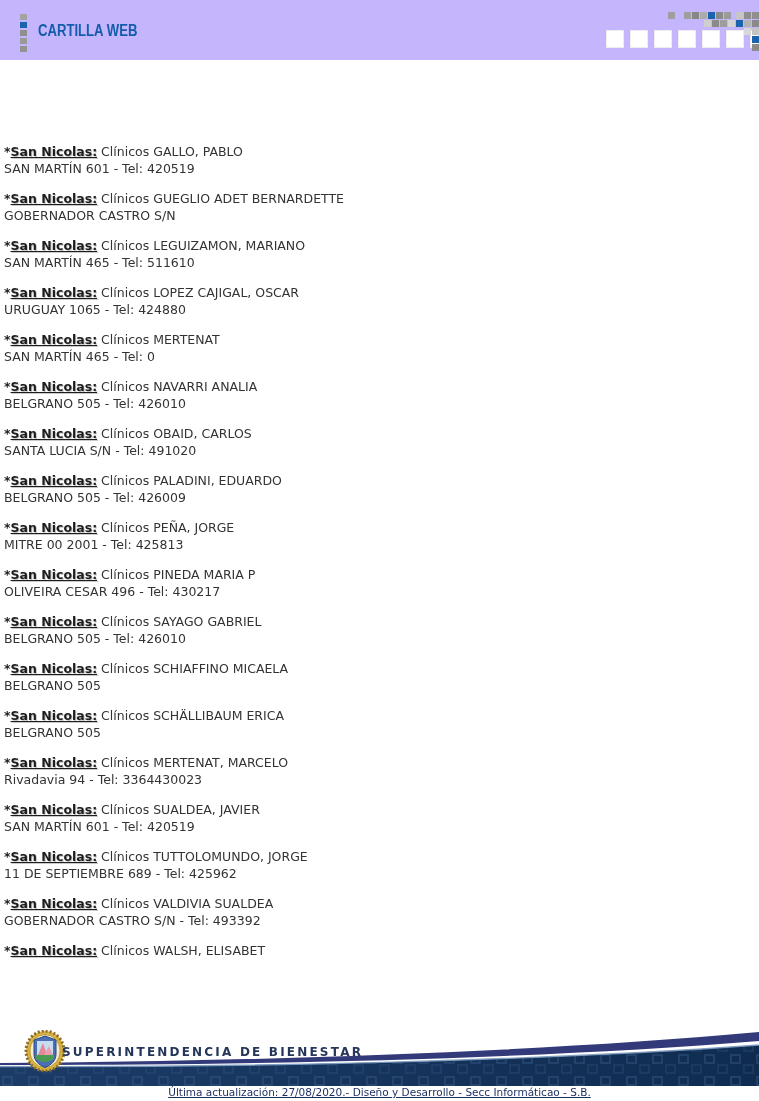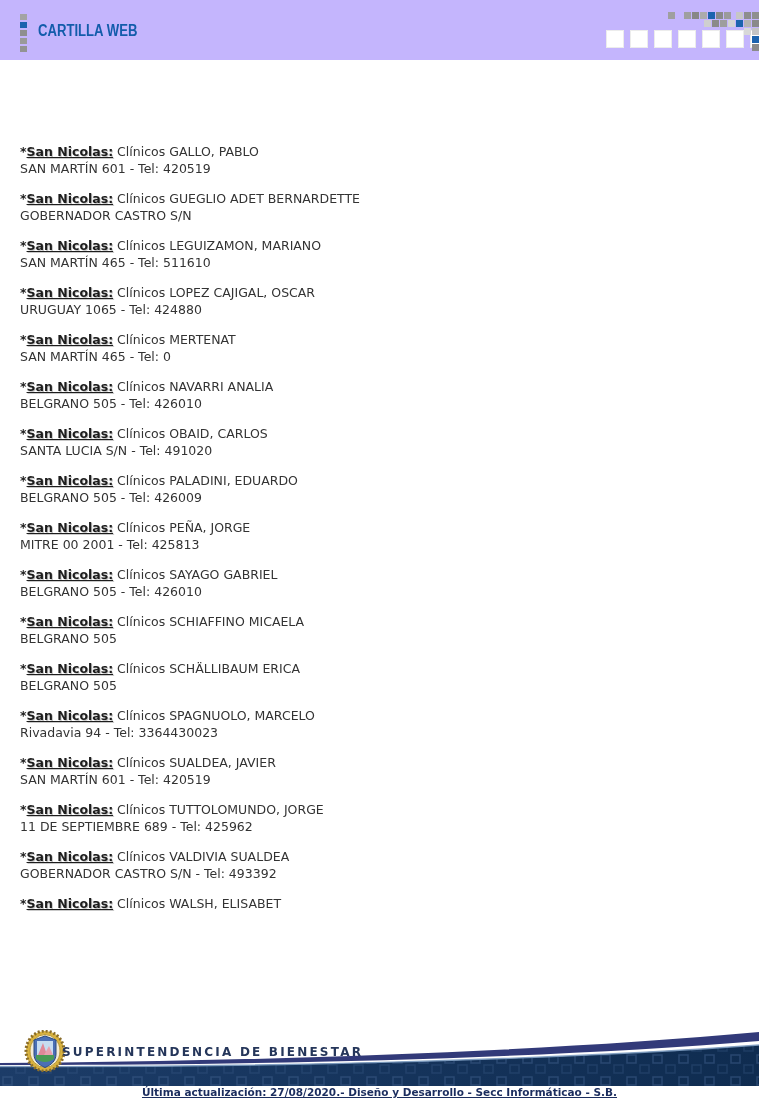--- a/index.html
+++ b/index.html
@@ -23,7 +23,7 @@
   .mosaic .sq{position:absolute;width:7px;height:7px;}
   .mosaic .osq{position:absolute;width:16px;height:16px;border:1px solid #ececec;background:#fff;}
   
-  .content{padding:83px 14px 0 20px;}
+  .content{padding:83px 14px 0 4px;}
   .entry{
     margin:0 0 13px 0;
     font-size:12.5px;line-height:17px;color:#333;

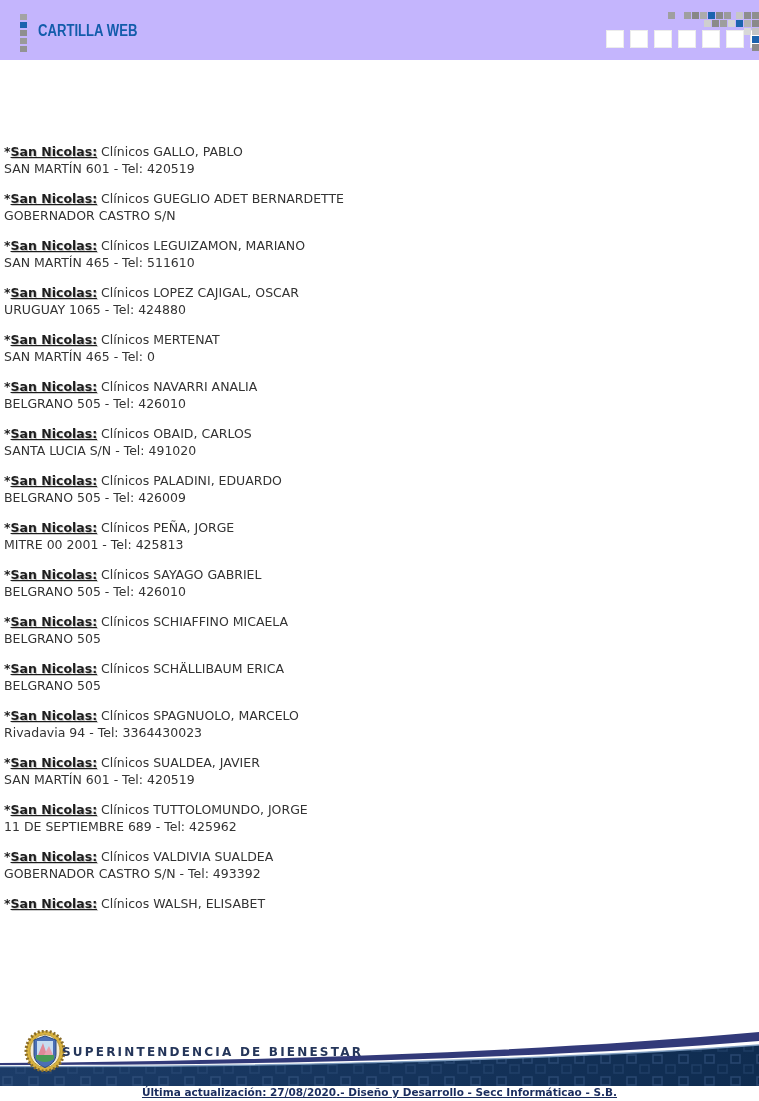--- a/index.html
+++ b/index.html
@@ -102,6 +102,7 @@
     <p class="entry"><span class="prefix">*</span><span class="loc">San Nicolas:</span><span class="nm"> Clínicos OBAID, CARLOS</span><br><span class="addr">SANTA LUCIA S/N - Tel: 491020</span></p>
     <p class="entry"><span class="prefix">*</span><span class="loc">San Nicolas:</span><span class="nm"> Clínicos PALADINI, EDUARDO</span><br><span class="addr">BELGRANO 505 - Tel: 426009</span></p>
     <p class="entry"><span class="prefix">*</span><span class="loc">San Nicolas:</span><span class="nm"> Clínicos PEÑA, JORGE</span><br><span class="addr">MITRE 00 2001 - Tel: 425813</span></p>
+    <p class="entry"><span class="prefix">*</span><span class="loc">San Nicolas:</span><span class="nm"> Clínicos PINEDA MARIA P</span><br><span class="addr">OLIVEIRA CESAR 496 - Tel: 430217</span></p>
     <p class="entry"><span class="prefix">*</span><span class="loc">San Nicolas:</span><span class="nm"> Clínicos SAYAGO GABRIEL</span><br><span class="addr">BELGRANO 505 - Tel: 426010</span></p>
     <p class="entry"><span class="prefix">*</span><span class="loc">San Nicolas:</span><span class="nm"> Clínicos SCHIAFFINO MICAELA</span><br><span class="addr">BELGRANO 505</span></p>
     <p class="entry"><span class="prefix">*</span><span class="loc">San Nicolas:</span><span class="nm"> Clínicos SCHÄLLIBAUM ERICA</span><br><span class="addr">BELGRANO 505</span></p>

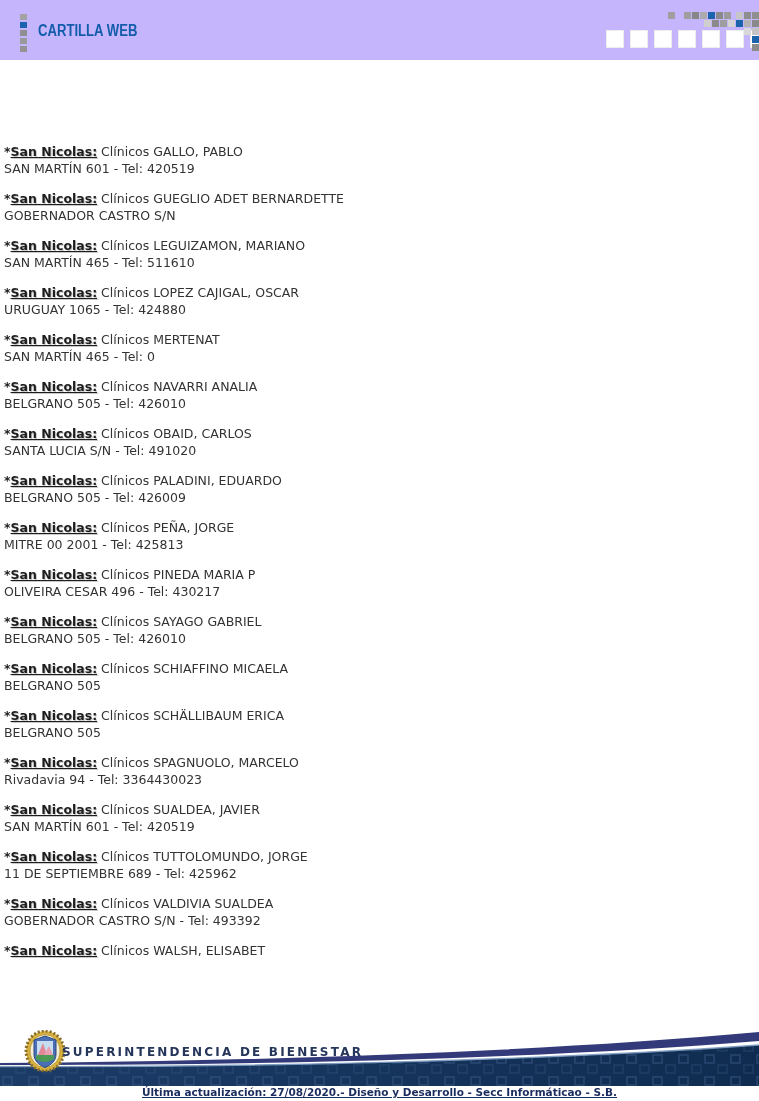--- a/index.html
+++ b/index.html
@@ -106,7 +106,7 @@
     <p class="entry"><span class="prefix">*</span><span class="loc">San Nicolas:</span><span class="nm"> Clínicos SAYAGO GABRIEL</span><br><span class="addr">BELGRANO 505 - Tel: 426010</span></p>
     <p class="entry"><span class="prefix">*</span><span class="loc">San Nicolas:</span><span class="nm"> Clínicos SCHIAFFINO MICAELA</span><br><span class="addr">BELGRANO 505</span></p>
     <p class="entry"><span class="prefix">*</span><span class="loc">San Nicolas:</span><span class="nm"> Clínicos SCHÄLLIBAUM ERICA</span><br><span class="addr">BELGRANO 505</span></p>
-    <p class="entry"><span class="prefix">*</span><span class="loc">San Nicolas:</span><span class="nm"> Clínicos SPAGNUOLO, MARCELO</span><br><span class="addr">Rivadavia 94 - Tel: 3364430023</span></p>
+    <p class="entry"><span class="prefix">*</span><span class="loc">San Nicolas:</span><span class="nm"> Clínicos MERTENAT, MARCELO</span><br><span class="addr">Rivadavia 94 - Tel: 3364430023</span></p>
     <p class="entry"><span class="prefix">*</span><span class="loc">San Nicolas:</span><span class="nm"> Clínicos SUALDEA, JAVIER</span><br><span class="addr">SAN MARTÍN 601 - Tel: 420519</span></p>
     <p class="entry"><span class="prefix">*</span><span class="loc">San Nicolas:</span><span class="nm"> Clínicos TUTTOLOMUNDO, JORGE</span><br><span class="addr">11 DE SEPTIEMBRE 689 - Tel: 425962</span></p>
     <p class="entry"><span class="prefix">*</span><span class="loc">San Nicolas:</span><span class="nm"> Clínicos VALDIVIA SUALDEA</span><br><span class="addr">GOBERNADOR CASTRO S/N - Tel: 493392</span></p>

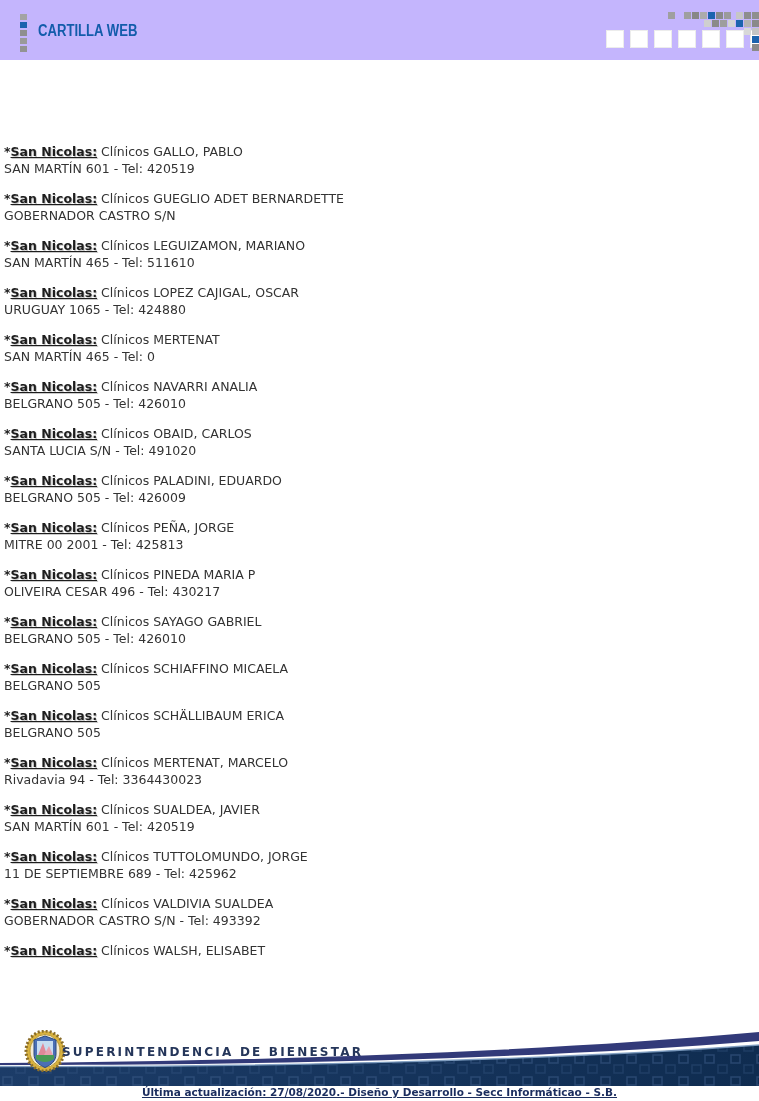--- a/index.html
+++ b/index.html
@@ -44,7 +44,7 @@
   .band-svg{position:absolute;left:0;top:1030px;width:759px;height:56px;z-index:1;}
   .footer-note{
     position:absolute;left:0;top:1086px;width:759px;z-index:3;
-    text-align:center;font-size:10.5px;font-weight:bold;
+    text-align:center;font-size:10.5px;font-weight:normal;
     color:#1b2d5e;text-decoration:underline;
   }
 </style>

